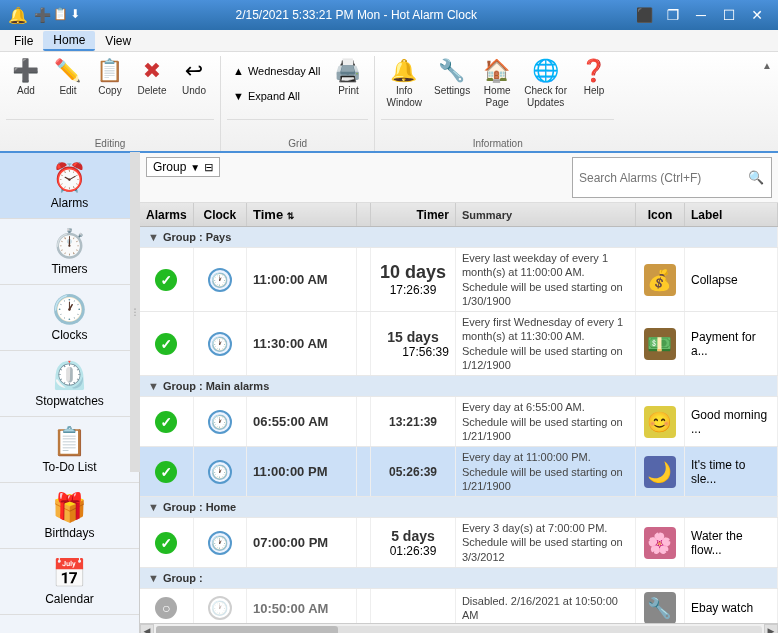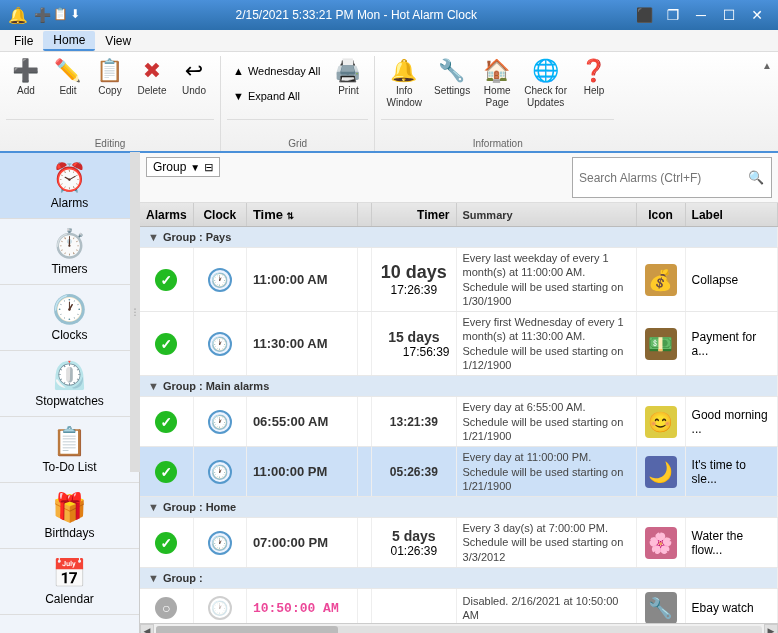--- a/index.html
+++ b/index.html
@@ -543,7 +543,7 @@
             <tr class="alarm-row">
       <td class="col-enabled"><span class="check-grey">○</span></td>
       <td class="col-clock"><span class="clock-icon" style="opacity:0.4;">🕐</span></td>
-      <td class="col-time" style="color:#ec4899;font-family:Liberation Mono, monospace;">10:50:00 AM</td>
+      <td class="col-time" style="color:#737373;">10:50:00 AM</td>
       <td></td>
       <td class="col-timer"></td>
       <td class="col-summary"><span class="summary-text">Disabled. 2/16/2021 at 10:50:00 AM</span></td>

